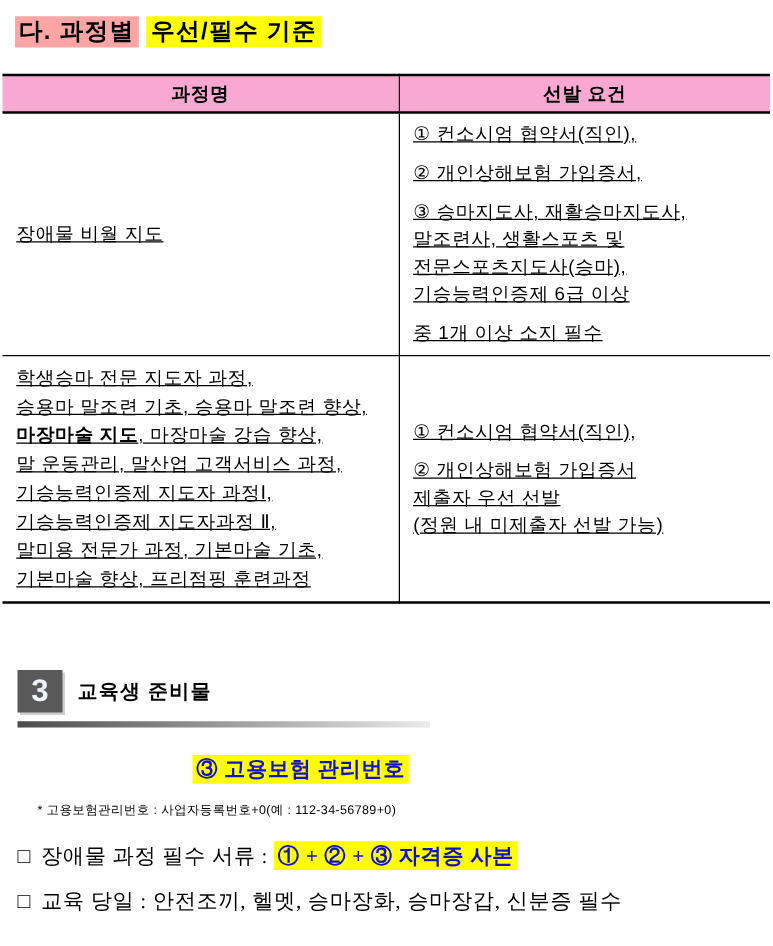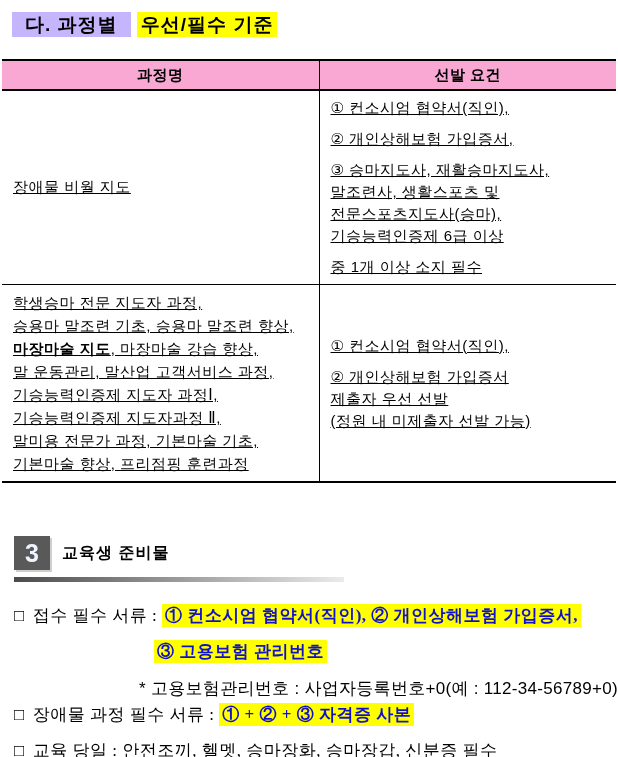--- a/index.html
+++ b/index.html
@@ -24,7 +24,7 @@
     font-weight: bold;
     letter-spacing: 1px;
   }
-  .doc-title .plain-bg  { background: #c4b5fd; padding: 2px 13px; }
+  .doc-title .plain-bg  { background: #fca5a5; padding: 2px 3px; }
   .doc-title .hl-yellow { background: #ffff00; padding: 2px 4px; }
 
   

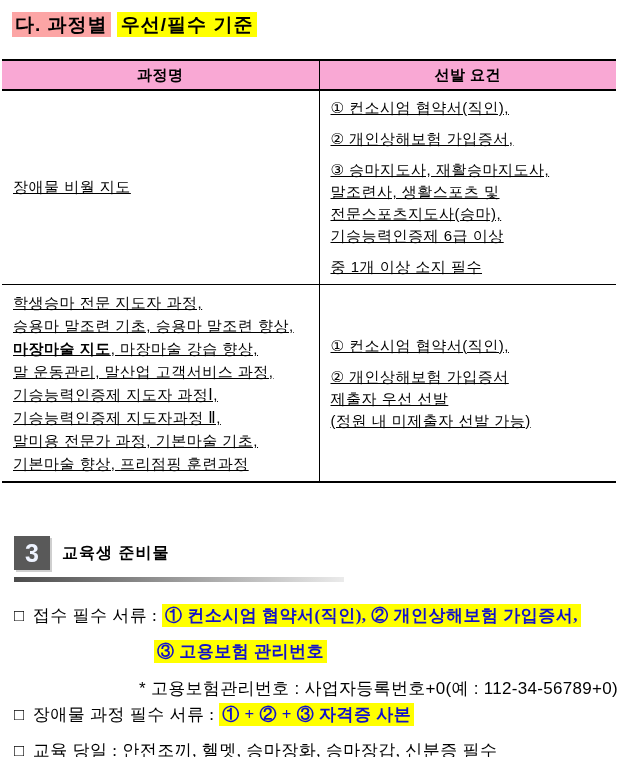--- a/index.html
+++ b/index.html
@@ -183,9 +183,6 @@
 
   <div class="checklist">
 
-    <div class="chk-line">
-      <span class="chk-bullet">□</span><span>접수 필수 서류 : </span><span class="hl-blue">① 컨소시엄 협약서(직인), ② 개인상해보험 가입증서,</span>
-    </div>
     <div class="indent-hl">
       <span class="hl-blue">③ 고용보험 관리번호</span>
     </div>

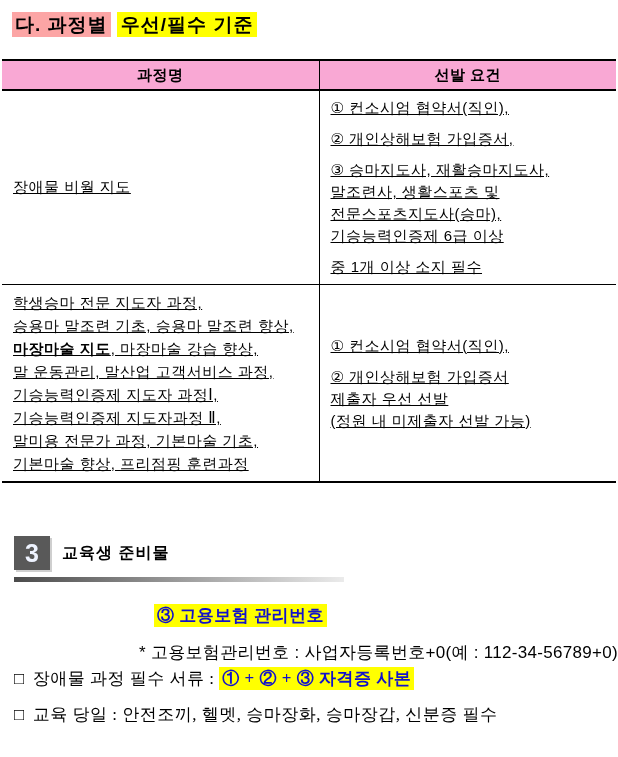--- a/index.html
+++ b/index.html
@@ -113,10 +113,9 @@
   .indent-hl { margin: 0 0 14px 140px; }
   .note-small {
     font-family: "Liberation Sans", "DejaVu Sans", sans-serif;
-    font-size: 17px;
-    margin: 0 0 3px 16px;
+    font-size: 10px;
+    margin: 0 0 18px 16px;
     letter-spacing: 0.3px;
-    text-align: right;
   }
   .bold { font-weight: bold; }
 </style>

